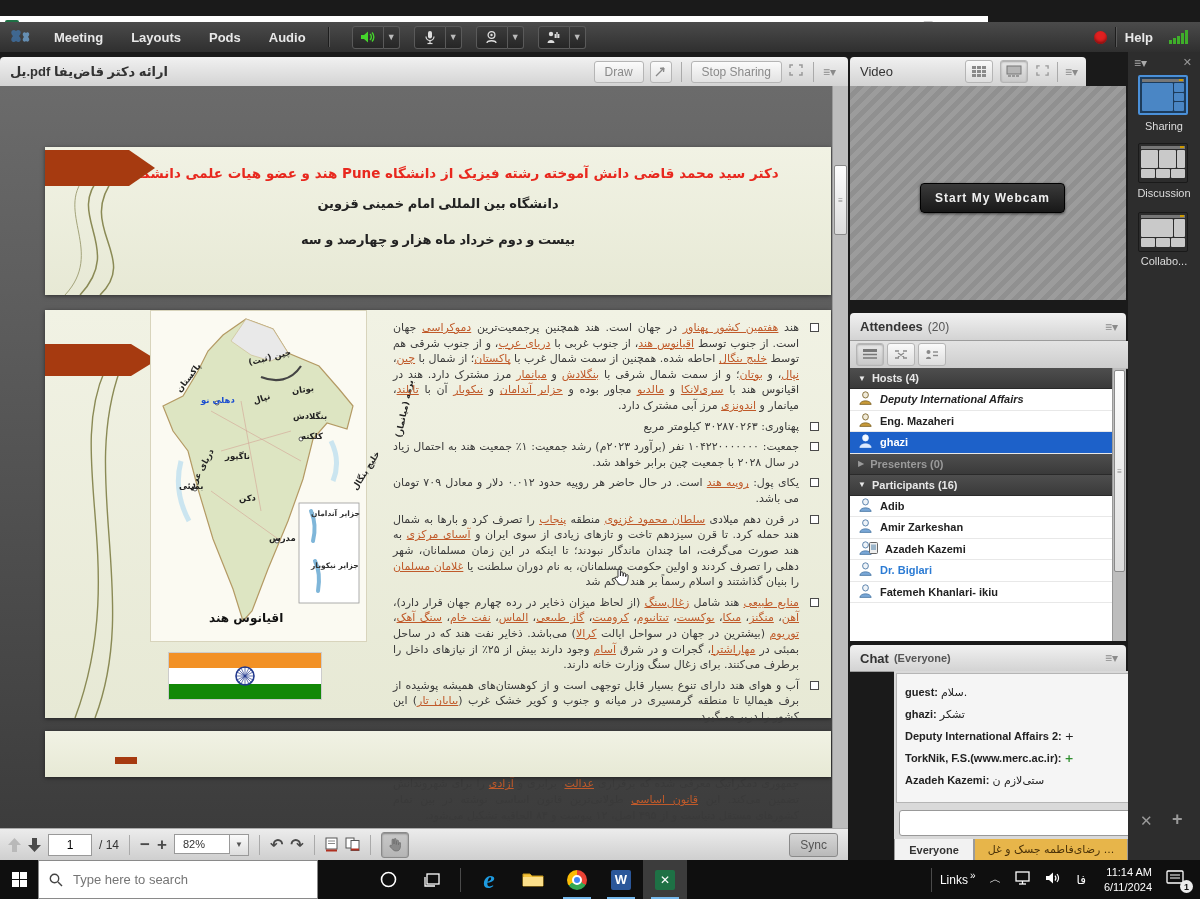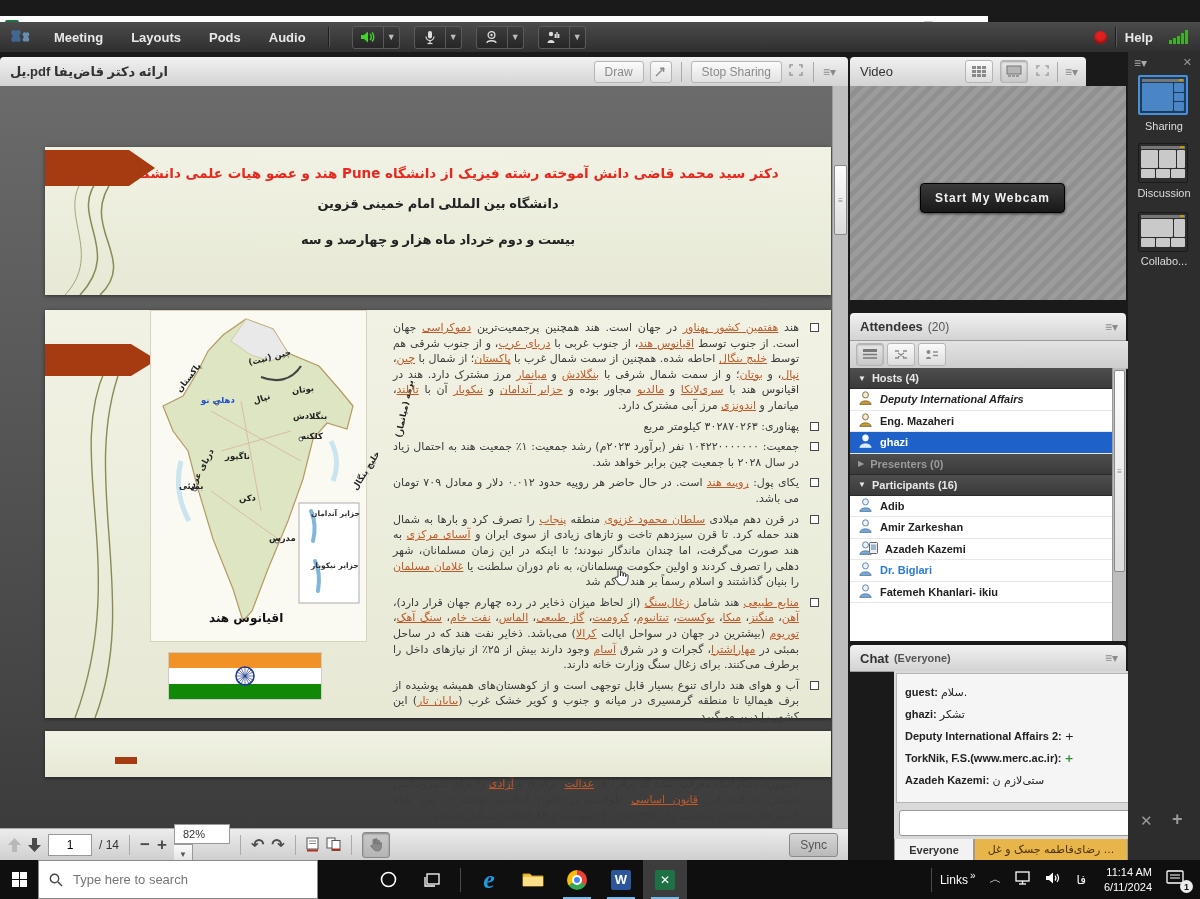--- a/index.html
+++ b/index.html
@@ -321,7 +321,7 @@
     <span class="ndiv"></span>
     <span class="nbtn" style="font-size:17px;font-weight:bold;">−</span>
     <span class="nbtn" style="font-size:17px;font-weight:bold;">+</span>
-    <span style="display:flex;flex-direction:column;">
+    <span style="display:flex;">
       <span style="width:46px;height:18px;background:#fff;border:1px solid #999;font-size:11px;color:#333;display:flex;align-items:center;padding-left:8px;">82%</span>
       <span style="width:18px;height:20px;background:linear-gradient(#fafafa,#ddd);border:1px solid #999;border-left:none;display:flex;align-items:center;justify-content:center;font-size:8px;color:#555;">▼</span>
     </span>

